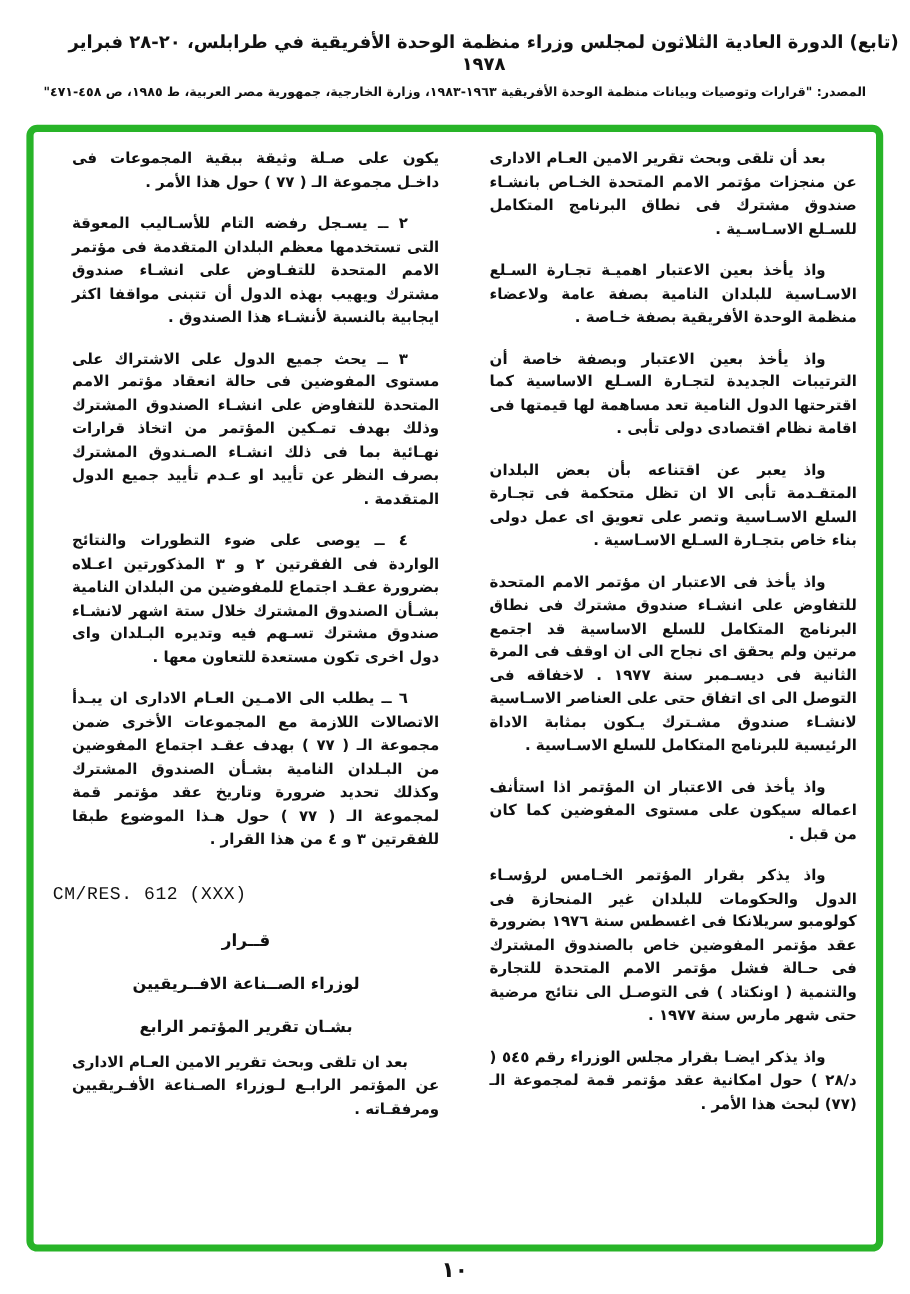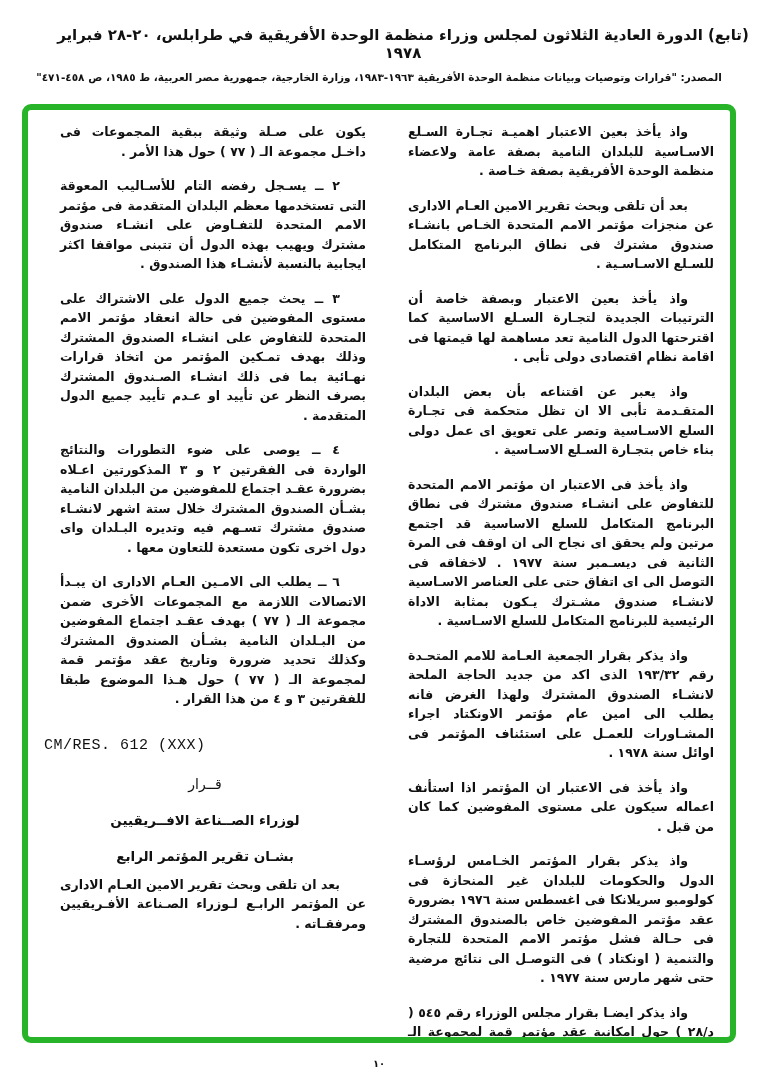--- a/index.html
+++ b/index.html
@@ -81,8 +81,8 @@
     <div class="columns">
 
       <section class="col">
+        <p>بعد أن تلقى وبحث تقرير الامين العـام الادارى عن منجزات مؤتمر الامم المتحدة الخـاص بانشـاء صندوق مشترك فى نطاق البرنامج المتكامل للسـلع الاسـاسـية .</p>
         <p>واذ يأخذ بعين الاعتبار اهميـة تجـارة السـلع الاسـاسية للبلدان النامية بصفة عامة ولاعضاء منظمة الوحدة الأفريقية بصفة خـاصة .</p>
-        <p>بعد أن تلقى وبحث تقرير الامين العـام الادارى عن منجزات مؤتمر الامم المتحدة الخـاص بانشـاء صندوق مشترك فى نطاق البرنامج المتكامل للسـلع الاسـاسـية .</p>
         <p>واذ يأخذ بعين الاعتبار وبصفة خاصة أن الترتيبات الجديدة لتجـارة السـلع الاساسية كما اقترحتها الدول النامية تعد مساهمة لها قيمتها فى اقامة نظام اقتصادى دولى تأبى .</p>
         <p>واذ يعبر عن اقتناعه بأن بعض البلدان المتقـدمة تأبى الا ان تظل متحكمة فى تجـارة السلع الاسـاسية وتصر على تعويق اى عمل دولى بناء خاص بتجـارة السـلع الاسـاسية .</p>
         <p>واذ يأخذ فى الاعتبار ان مؤتمر الامم المتحدة للتفاوض على انشـاء صندوق مشترك فى نطاق البرنامج المتكامل للسلع الاساسية قد اجتمع مرتين ولم يحقق اى نجاح الى ان اوقف فى المرة الثانية فى ديسـمبر سنة ١٩٧٧ . لاخفاقه فى التوصل الى اى اتفاق حتى على العناصر الاسـاسية لانشـاء صندوق مشـترك يـكون بمثابة الاداة الرئيسية للبرنامج المتكامل للسلع الاسـاسية .</p>

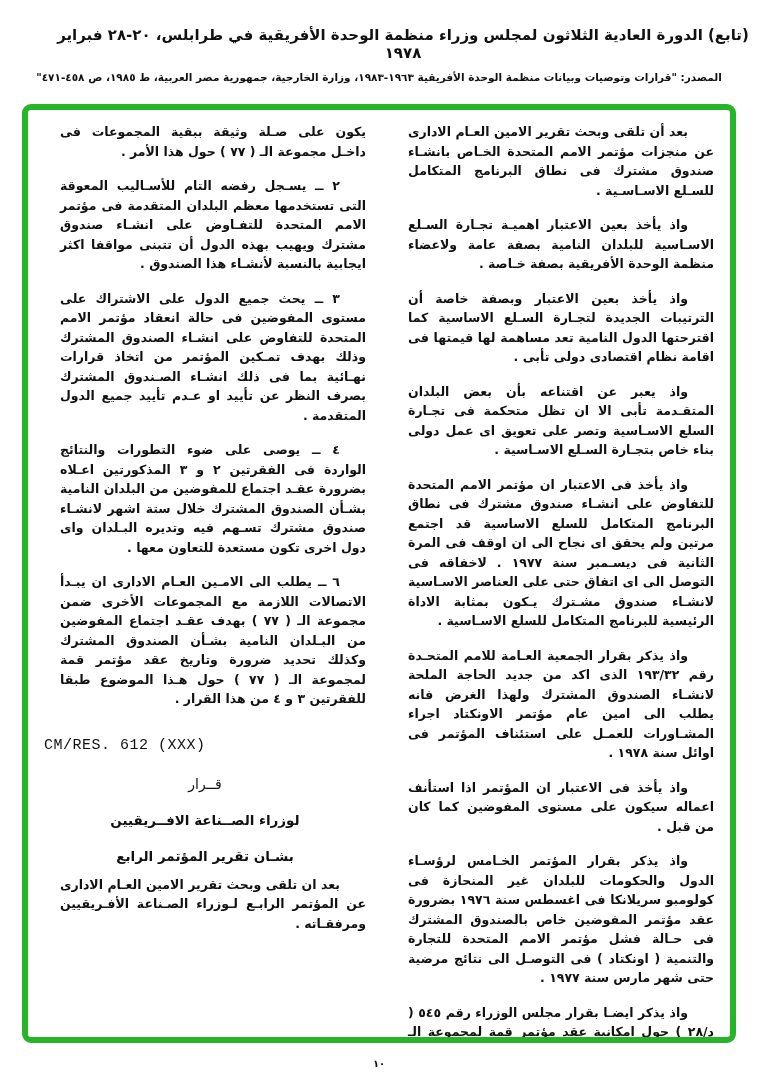--- a/index.html
+++ b/index.html
@@ -86,7 +86,6 @@
         <p>واذ يأخذ بعين الاعتبار وبصفة خاصة أن الترتيبات الجديدة لتجـارة السـلع الاساسية كما اقترحتها الدول النامية تعد مساهمة لها قيمتها فى اقامة نظام اقتصادى دولى تأبى .</p>
         <p>واذ يعبر عن اقتناعه بأن بعض البلدان المتقـدمة تأبى الا ان تظل متحكمة فى تجـارة السلع الاسـاسية وتصر على تعويق اى عمل دولى بناء خاص بتجـارة السـلع الاسـاسية .</p>
         <p>واذ يأخذ فى الاعتبار ان مؤتمر الامم المتحدة للتفاوض على انشـاء صندوق مشترك فى نطاق البرنامج المتكامل للسلع الاساسية قد اجتمع مرتين ولم يحقق اى نجاح الى ان اوقف فى المرة الثانية فى ديسـمبر سنة ١٩٧٧ . لاخفاقه فى التوصل الى اى اتفاق حتى على العناصر الاسـاسية لانشـاء صندوق مشـترك يـكون بمثابة الاداة الرئيسية للبرنامج المتكامل للسلع الاسـاسية .</p>
-        <p>واذ يذكر بقرار الجمعية العـامة للامم المتحـدة رقم ١٩٣/٣٢ الذى اكد من جديد الحاجة الملحة لانشـاء الصندوق المشترك ولهذا الغرض فانه يطلب الى امين عام مؤتمر الاونكتاد اجراء المشـاورات للعمـل على استئناف المؤتمر فى اوائل سنة ١٩٧٨ .</p>
         <p>واذ يأخذ فى الاعتبار ان المؤتمر اذا استأنف اعماله سيكون على مستوى المفوضين كما كان من قبل .</p>
         <p>واذ يذكر بقرار المؤتمر الخـامس لرؤسـاء الدول والحكومات للبلدان غير المنحازة فى كولومبو سريلانكا فى اغسطس سنة ١٩٧٦ بضرورة عقد مؤتمر المفوضين خاص بالصندوق المشترك فى حـالة فشل مؤتمر الامم المتحدة للتجارة والتنمية ( اونكتاد ) فى التوصـل الى نتائج مرضية حتى شهر مارس سنة ١٩٧٧ .</p>
         <p>واذ يذكر ايضـا بقرار مجلس الوزراء رقم ٥٤٥ ( د/٢٨ ) حول امكانية عقد مؤتمر قمة لمجموعة الـ (٧٧) لبحث هذا الأمر .</p>

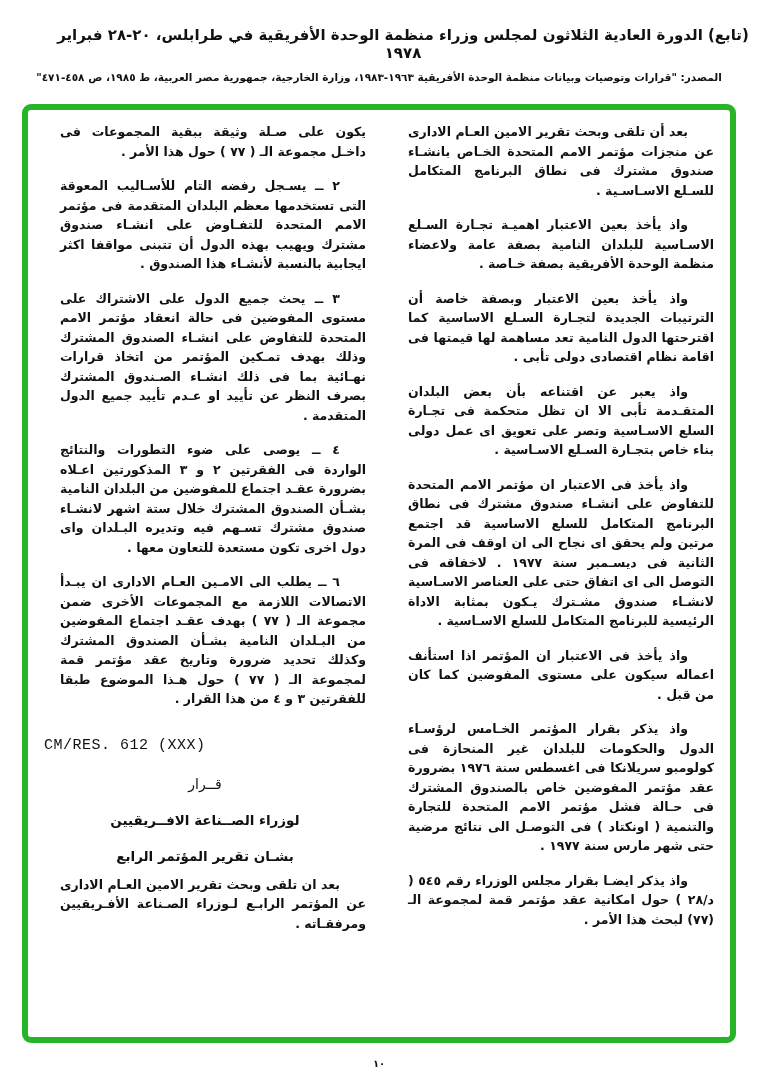--- a/index.html
+++ b/index.html
@@ -53,7 +53,7 @@
     margin: 28px 0 22px 0;
     letter-spacing: 0.5px;
   }
-  .res-title   { text-align: center; font-size: 14px;   font-weight: normal; margin: 0 0 20px 0; }
+  .res-title   { text-align: center; font-size: 14px;   font-weight: bold; margin: 0 0 20px 0; }
   .res-sub     { text-align: center; font-size: 13.5px; font-weight: bold; margin: 0 0 11px 0; }
   .res-sub.last{ margin-bottom: 20px; }
 

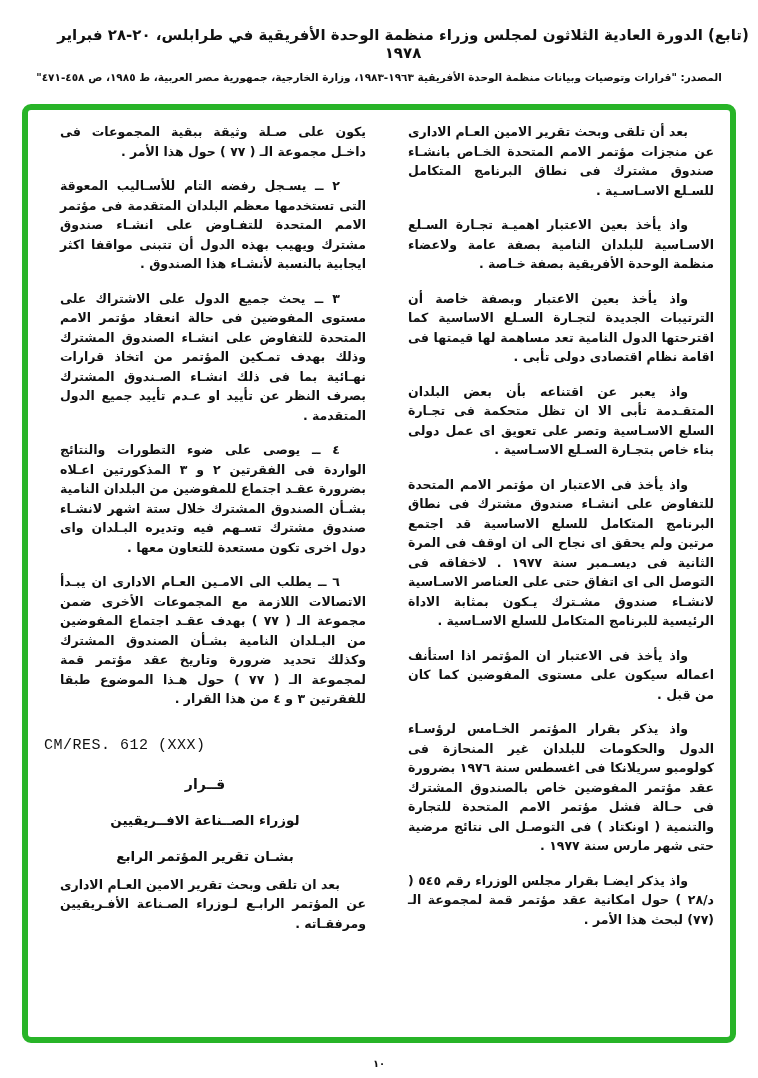--- a/index.html
+++ b/index.html
@@ -63,7 +63,7 @@
     left: 0;
     right: 0;
     text-align: center;
-    font-size: 10px;
+    font-size: 18px;
     font-weight: bold;
   }
 </style>

